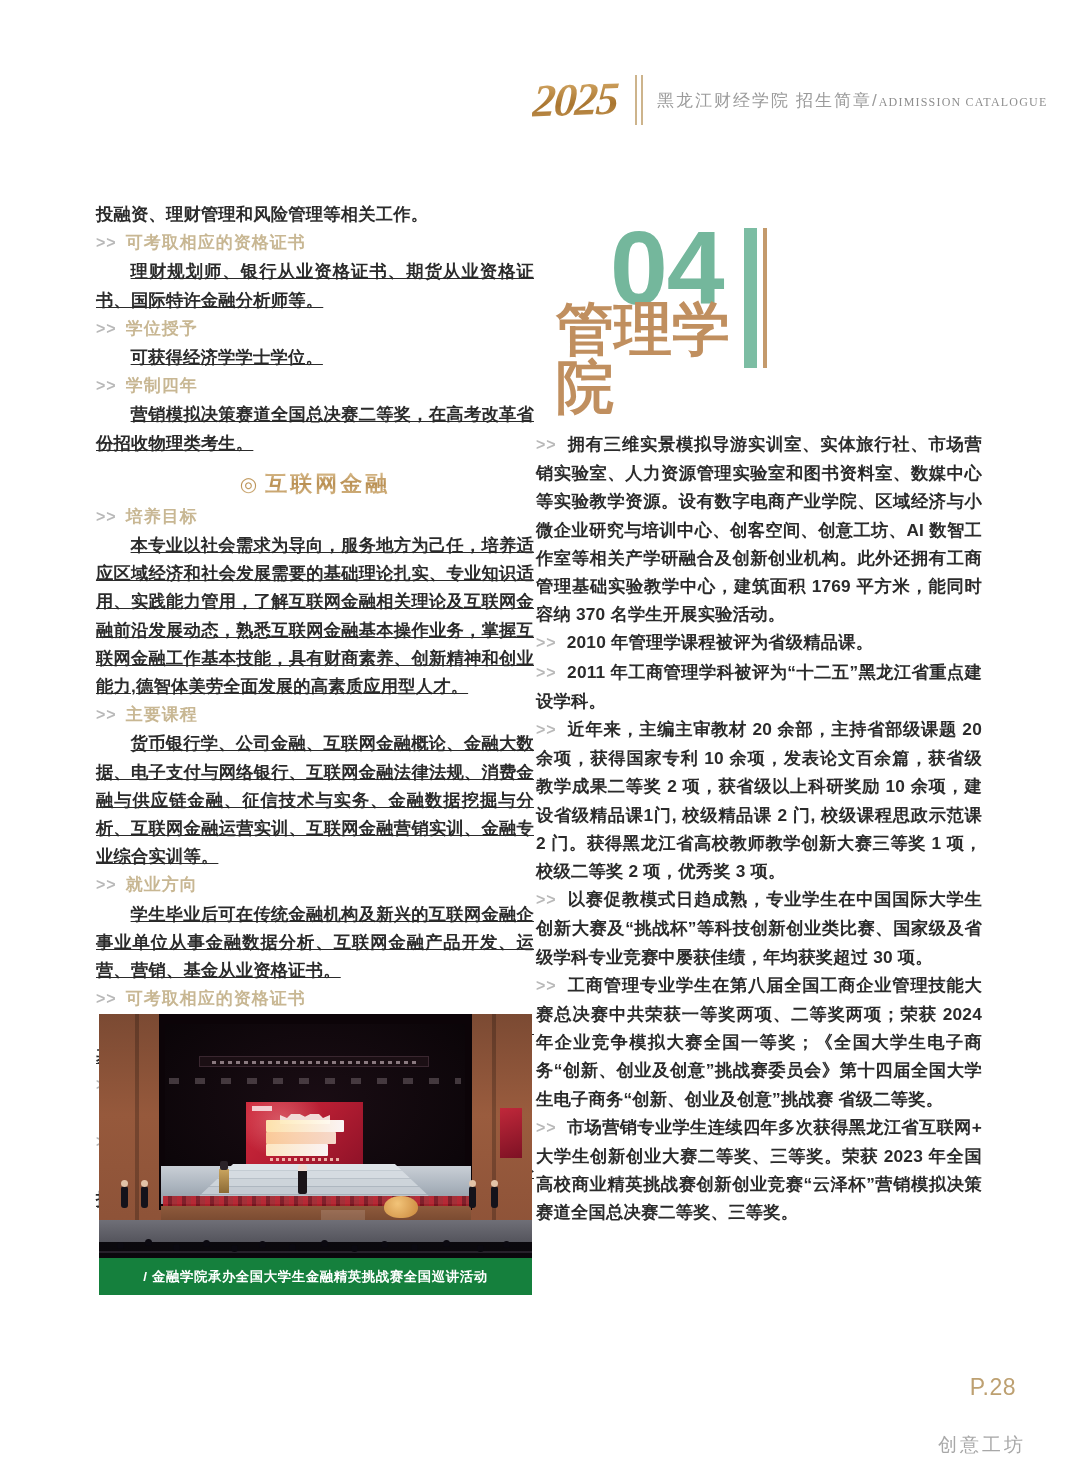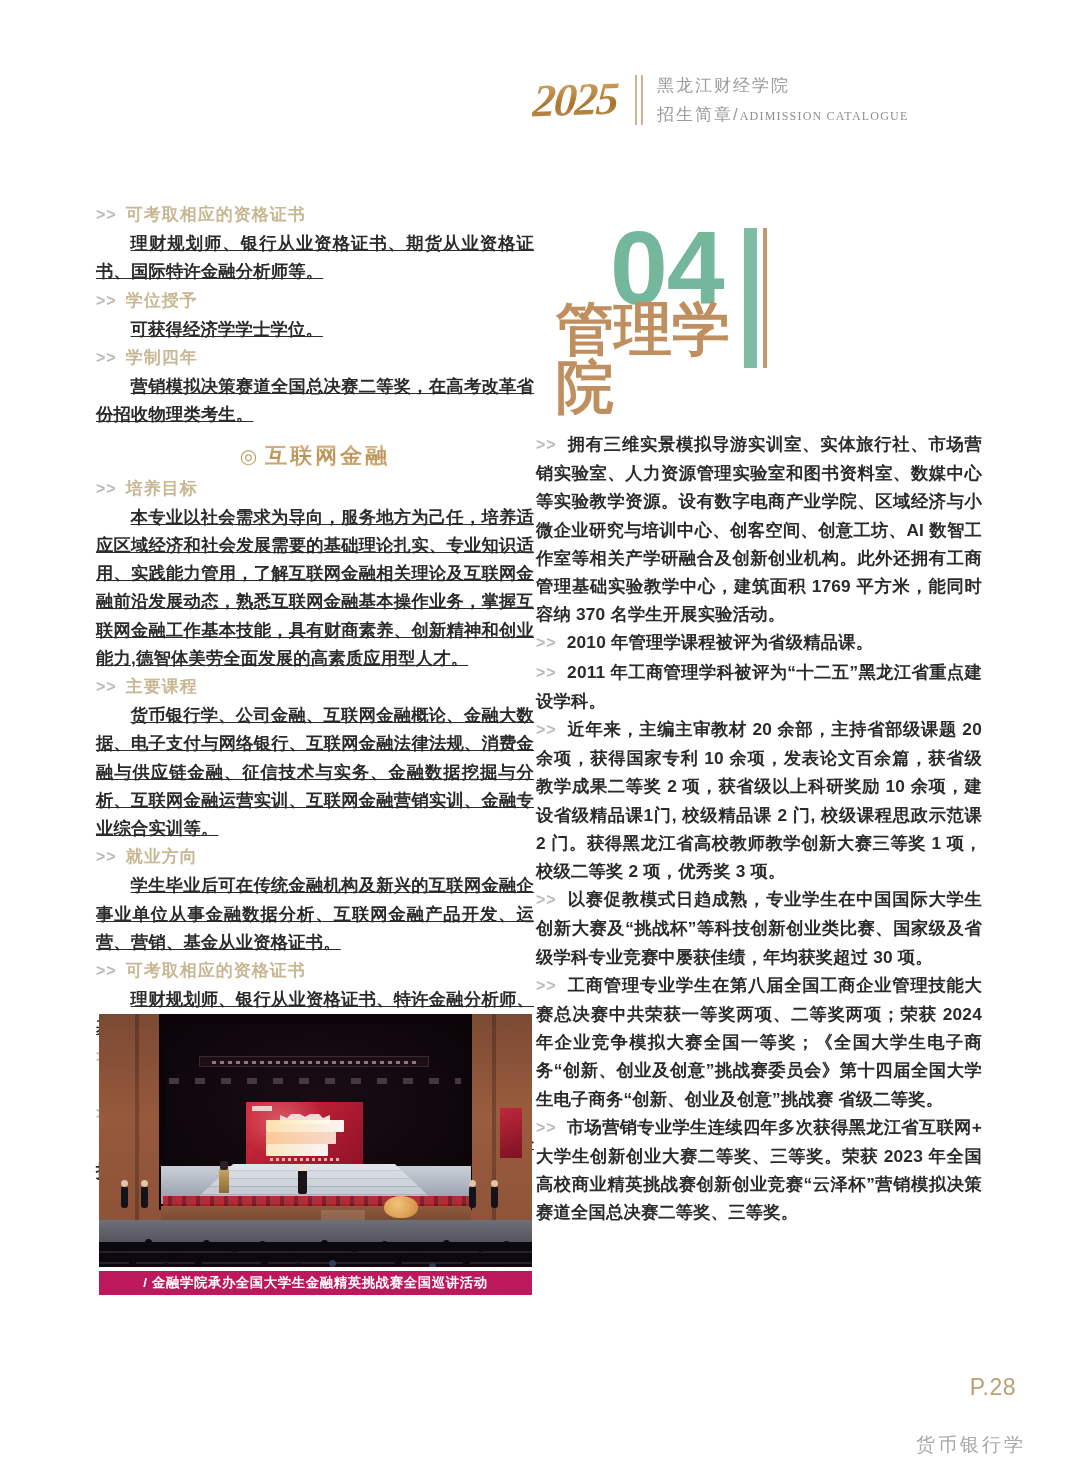--- a/index.html
+++ b/index.html
@@ -28,7 +28,7 @@
   }
   .hdr-rules { display:flex; gap:4px; height:56px; align-items:center; }
   .hdr-rules i { display:block; width:2px; height:50px; background:#cdb48c; }
-  .hdr-texts { display:flex; flex-direction:column; justify-content:center; gap:6px; }
+  .hdr-texts { display:flex; justify-content:center; gap:6px; }
   .hdr-cn { font-size:17px; color:#9b9b9b; letter-spacing:2px; }
   .hdr-en { font-size:17px; color:#9b9b9b; letter-spacing:1px; }
   .hdr-en .cn { letter-spacing:2px; }

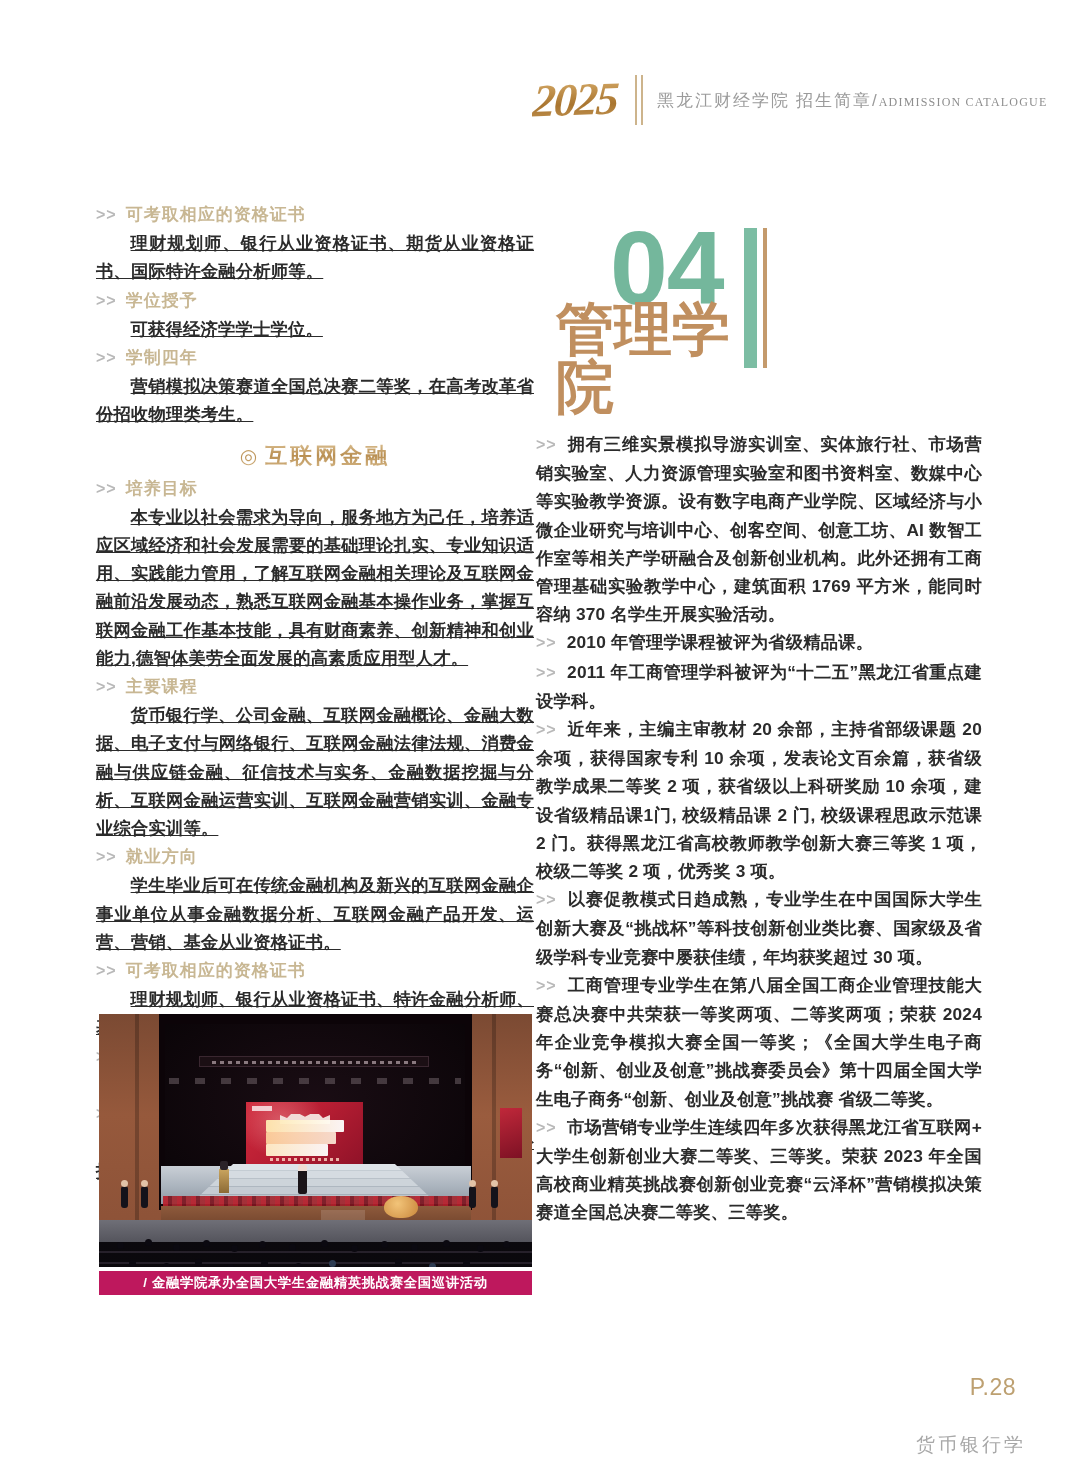--- a/index.html
+++ b/index.html
@@ -219,6 +219,7 @@
 
   <div class="col-left">
 
+    <p class="body-p">投融资、理财管理和风险管理等相关工作。</p>
 
     <div>
       <div class="sec-head">

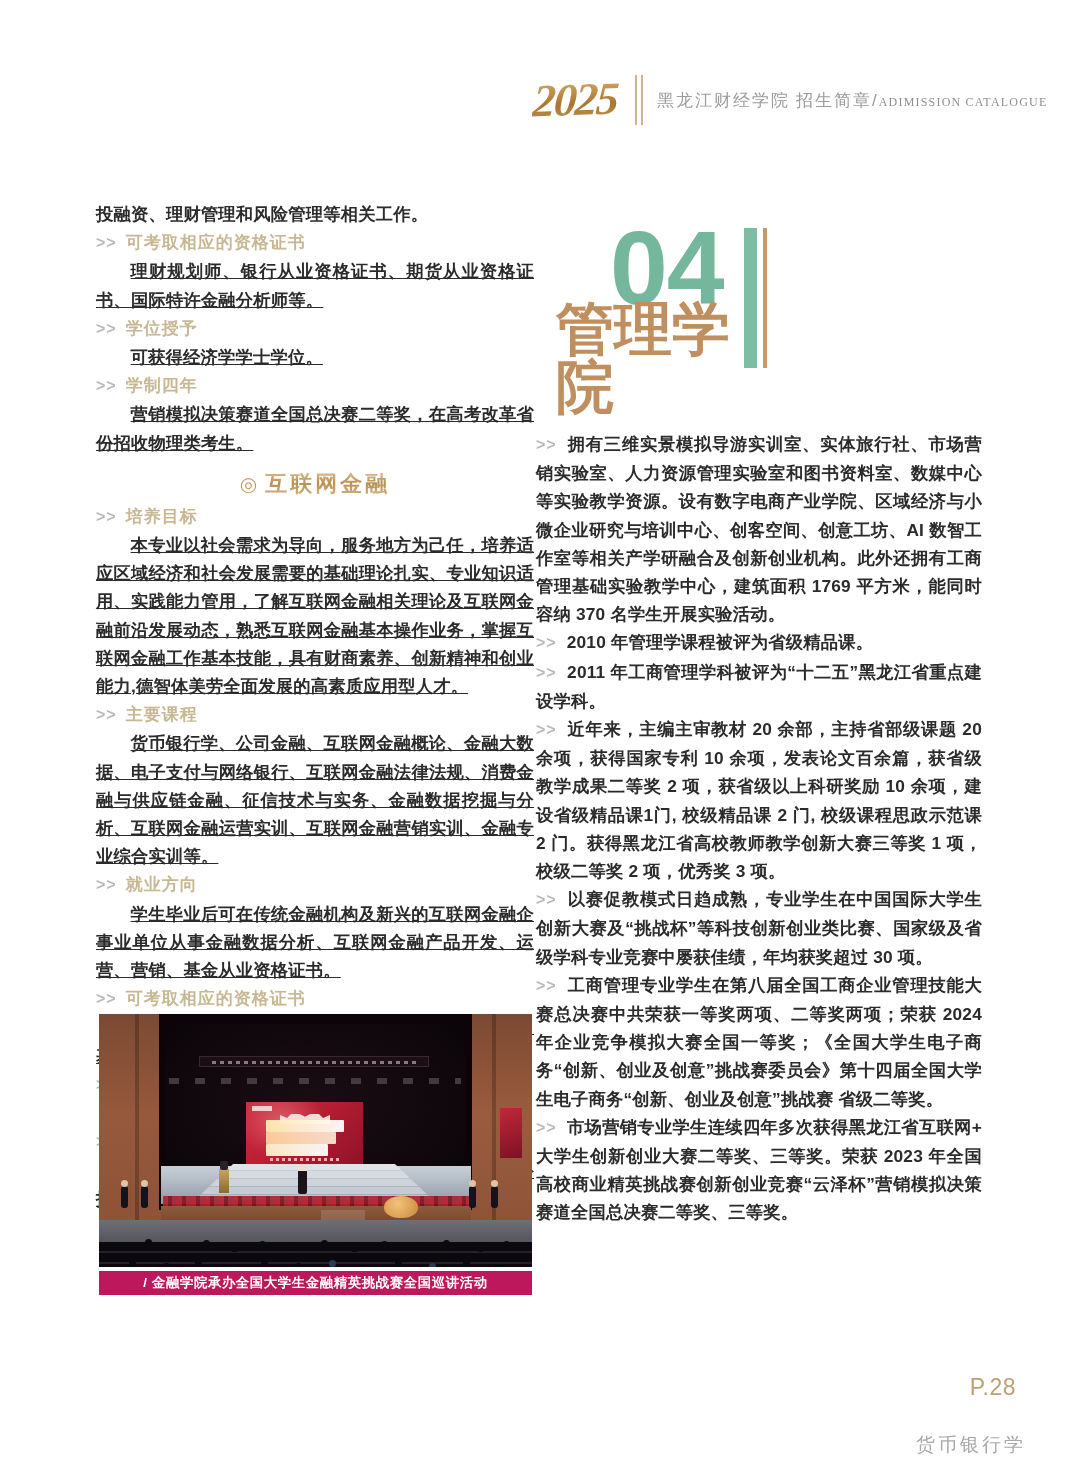--- a/index.html
+++ b/index.html
@@ -183,8 +183,8 @@
     border-radius:50%; background:#e2c3a8; }
 
   .caption {
-    position:absolute; left:0; bottom:0; width:433px; height:24px;
-    background:#be185d;
+    position:absolute; left:0; bottom:0; width:433px; height:37px;
+    background:#15803d;
     color:#ffffff; font-size:13.4px; font-weight:700;
     display:flex; align-items:center; justify-content:center; letter-spacing:.6px;
   }

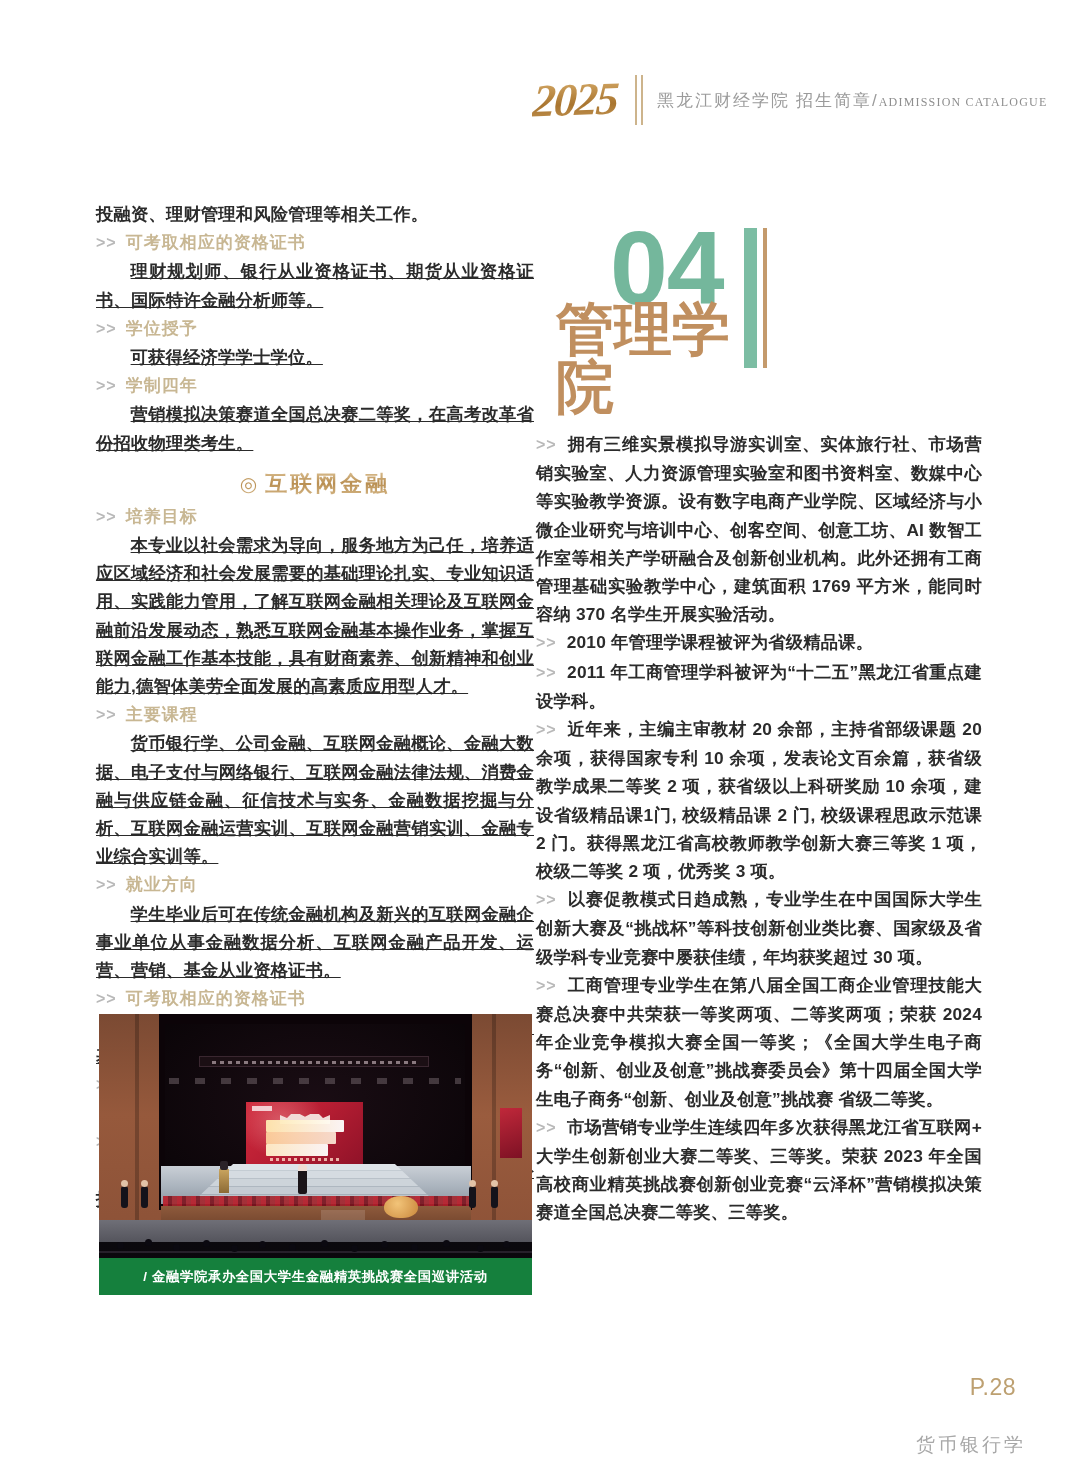--- a/index.html
+++ b/index.html
@@ -388,7 +388,7 @@
   </div>
 
   <div class="pageno">P.28</div>
-  <div class="watermark">货币银行学</div>
+  <div class="watermark">创意工坊</div>
 
 </div>
 

